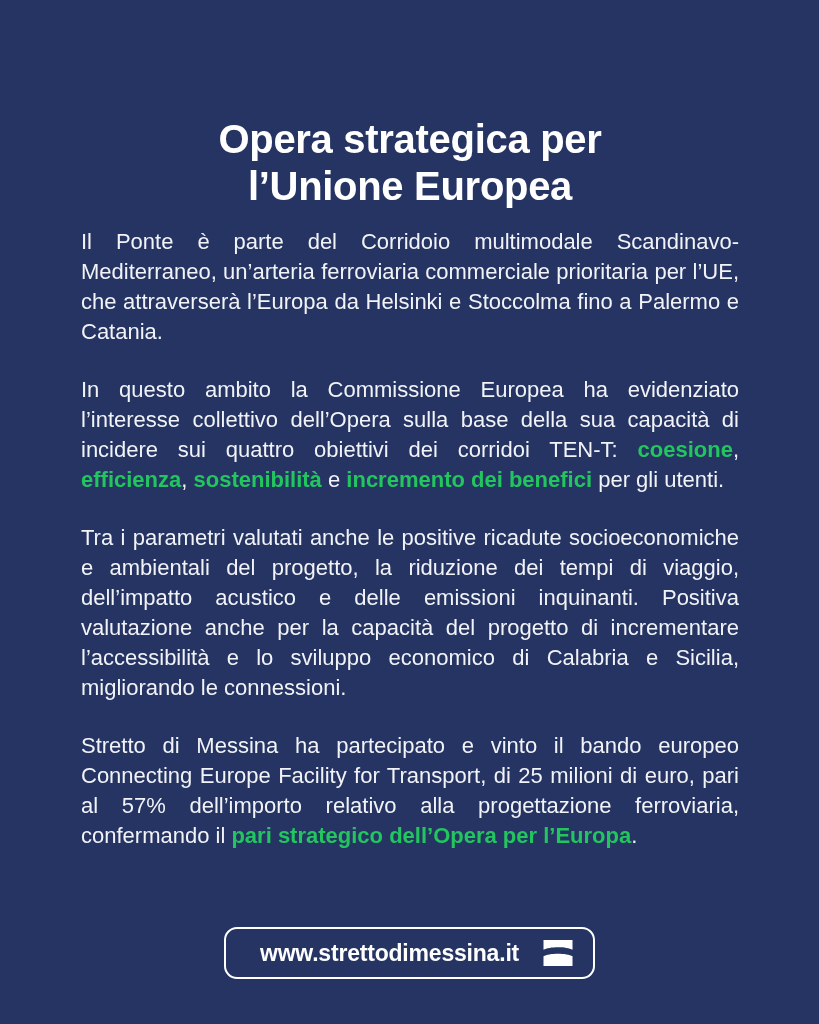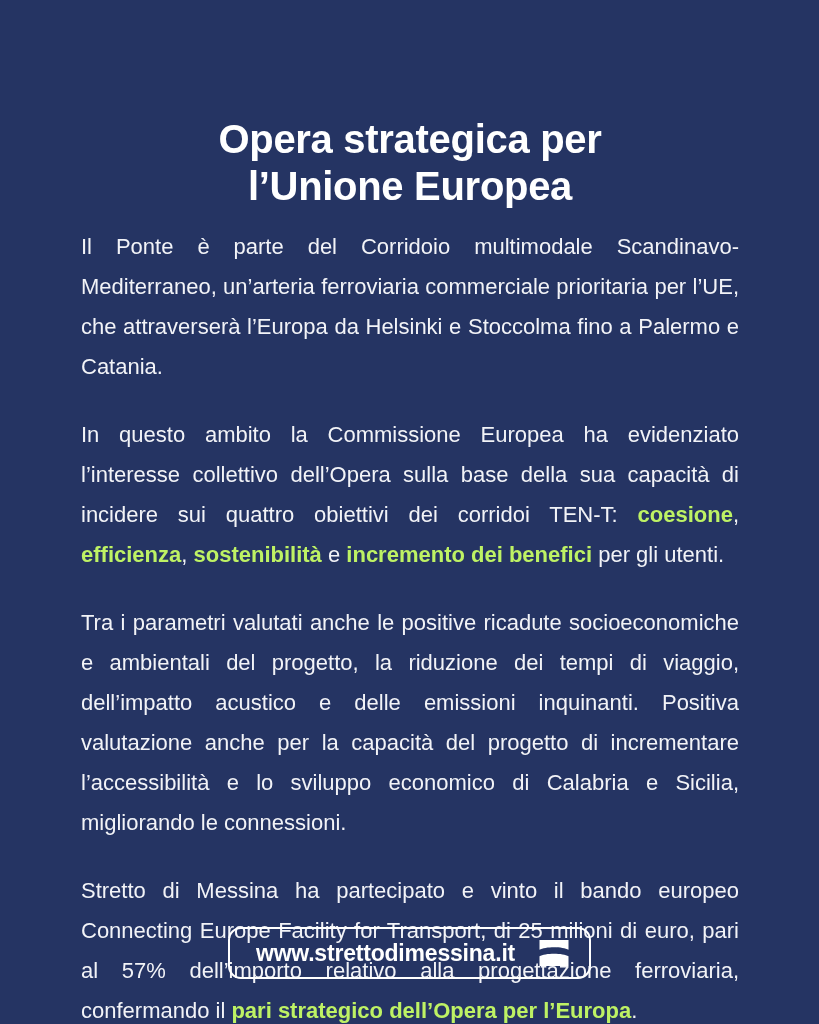--- a/index.html
+++ b/index.html
@@ -54,7 +54,7 @@
 
   .para {
     font-size: 22px;
-    line-height: 40px;
+    line-height: 30px;
     text-align: justify;
     text-justify: inter-word;
     color: #f2f3f7;

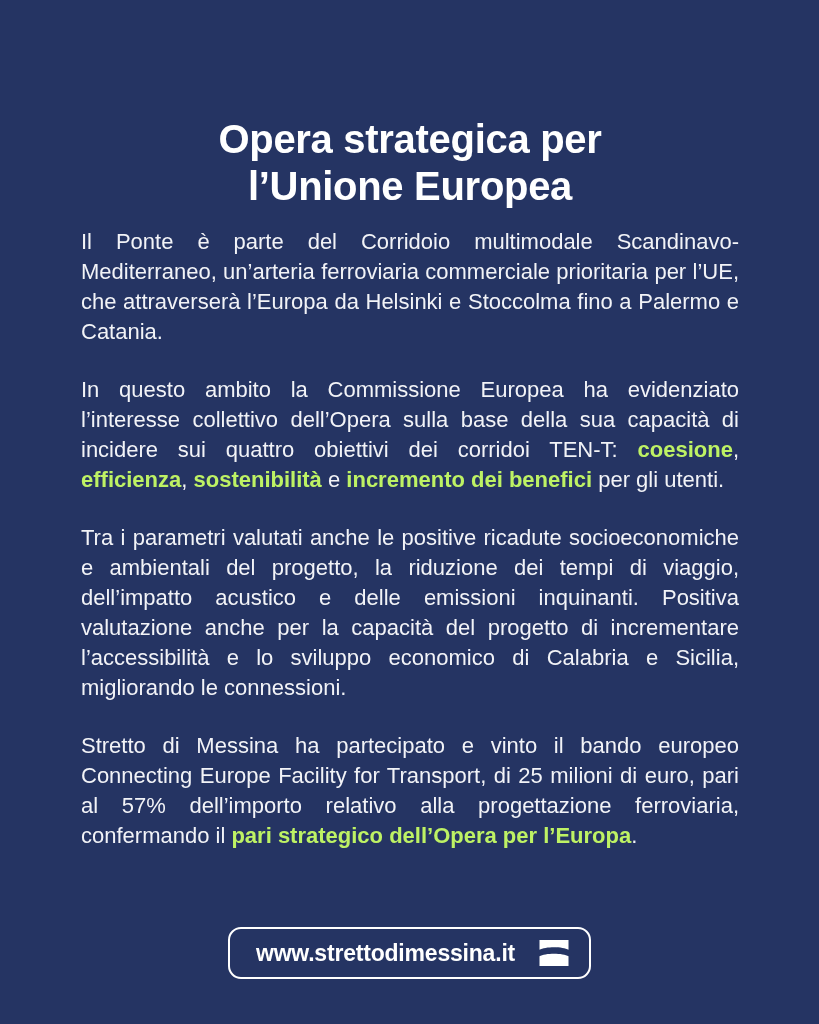--- a/index.html
+++ b/index.html
@@ -67,7 +67,7 @@
   .para b,
   .para strong {
     font-weight: bold;
-    color: #bef264;
+    color: #22c55e;
   }
 
   

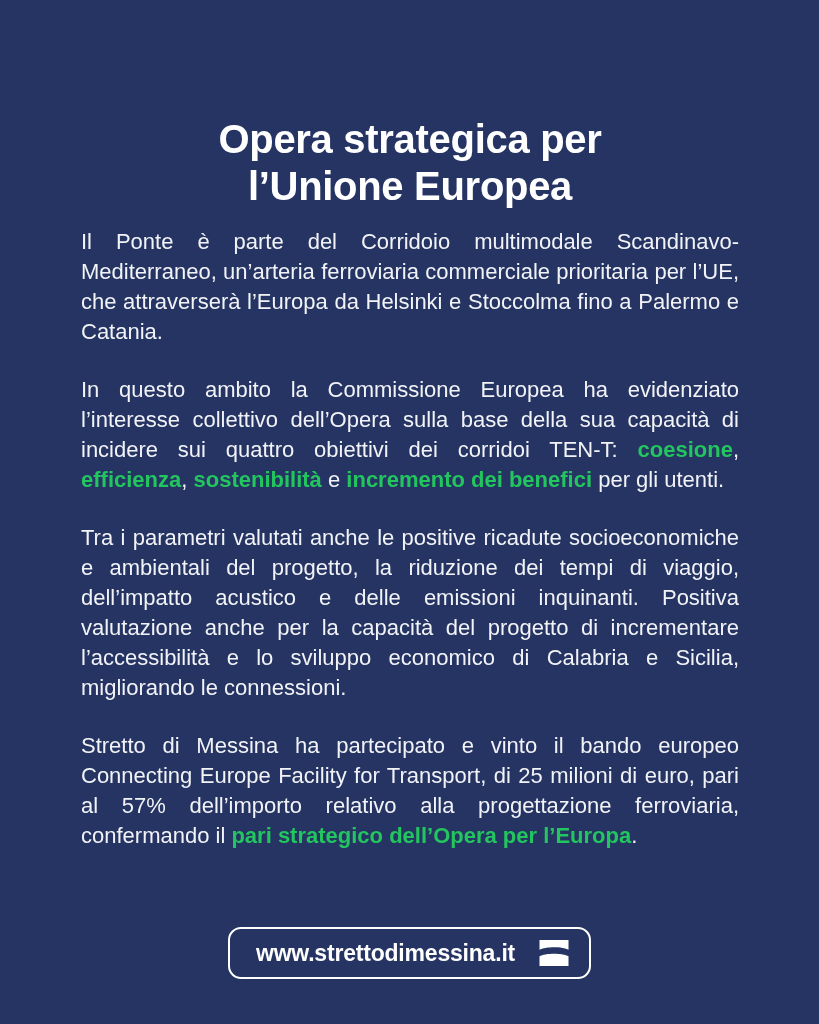--- a/index.html
+++ b/index.html
@@ -86,7 +86,7 @@
     gap: 22px;
     border: 2px solid #ffffff;
     border-radius: 13px;
-    padding: 9px 18px 9px 26px;
+    padding: 9px 18px 9px 34px;
     height: 52px;
     background: transparent;
   }

